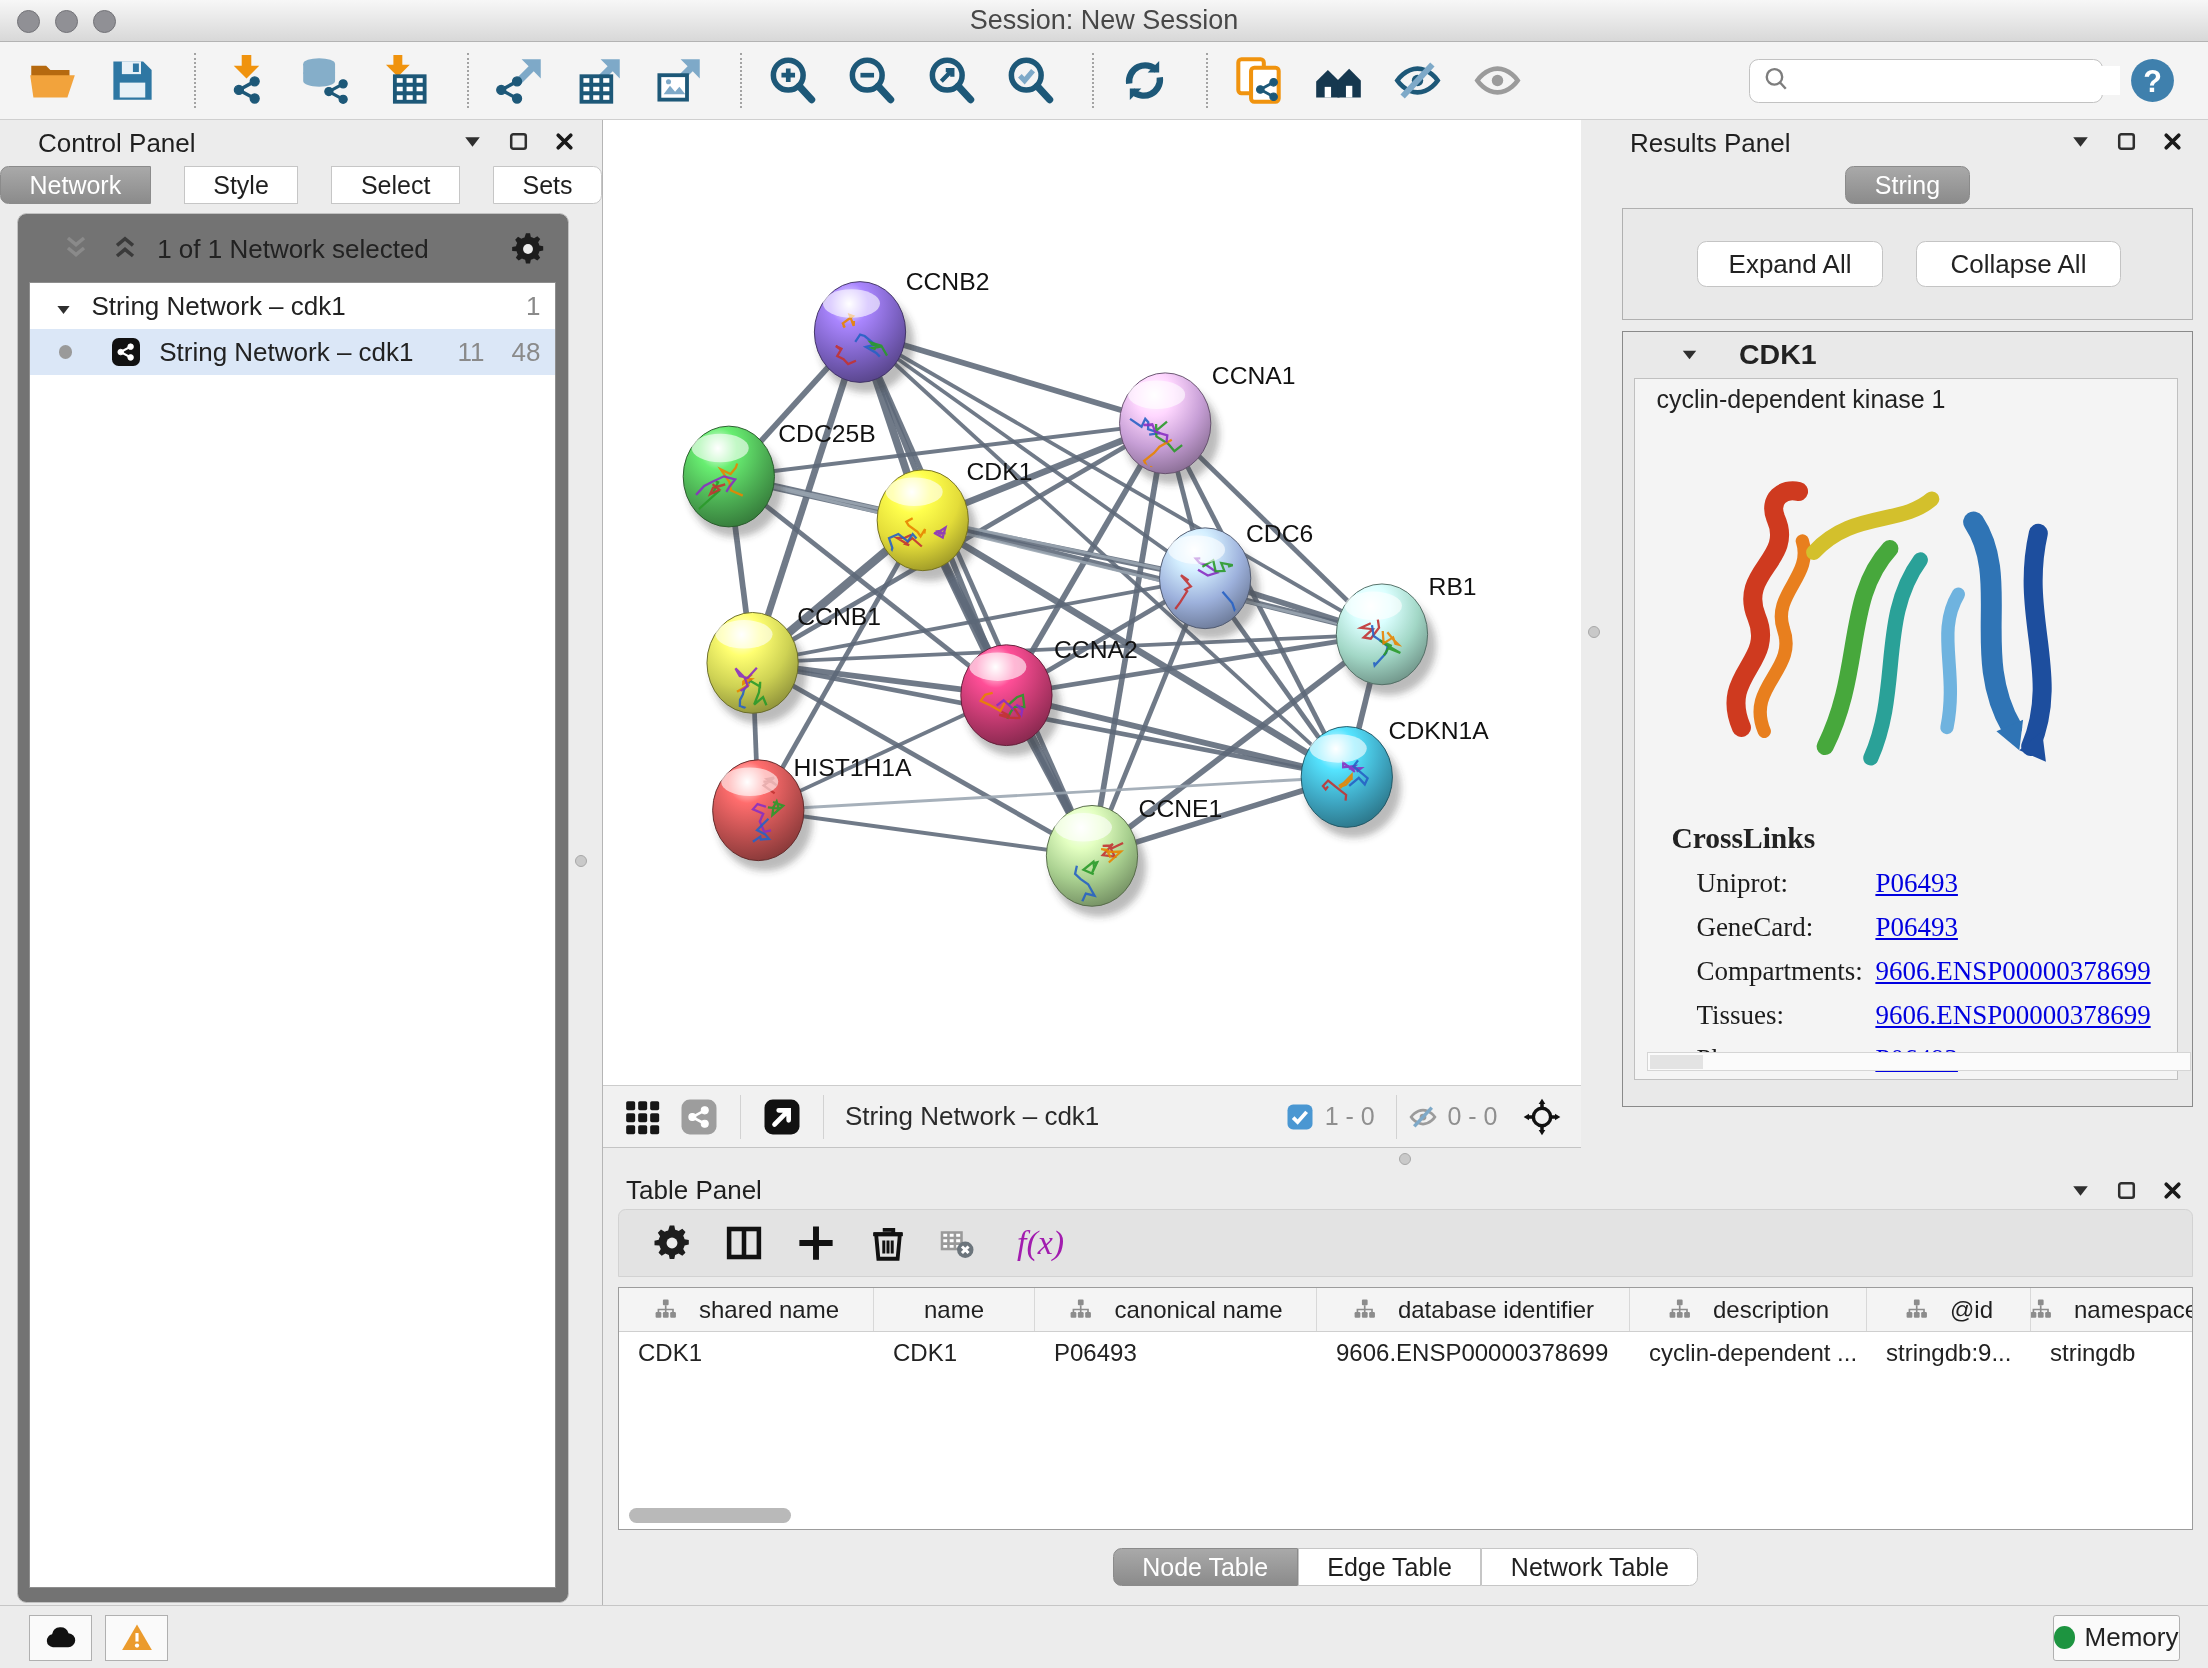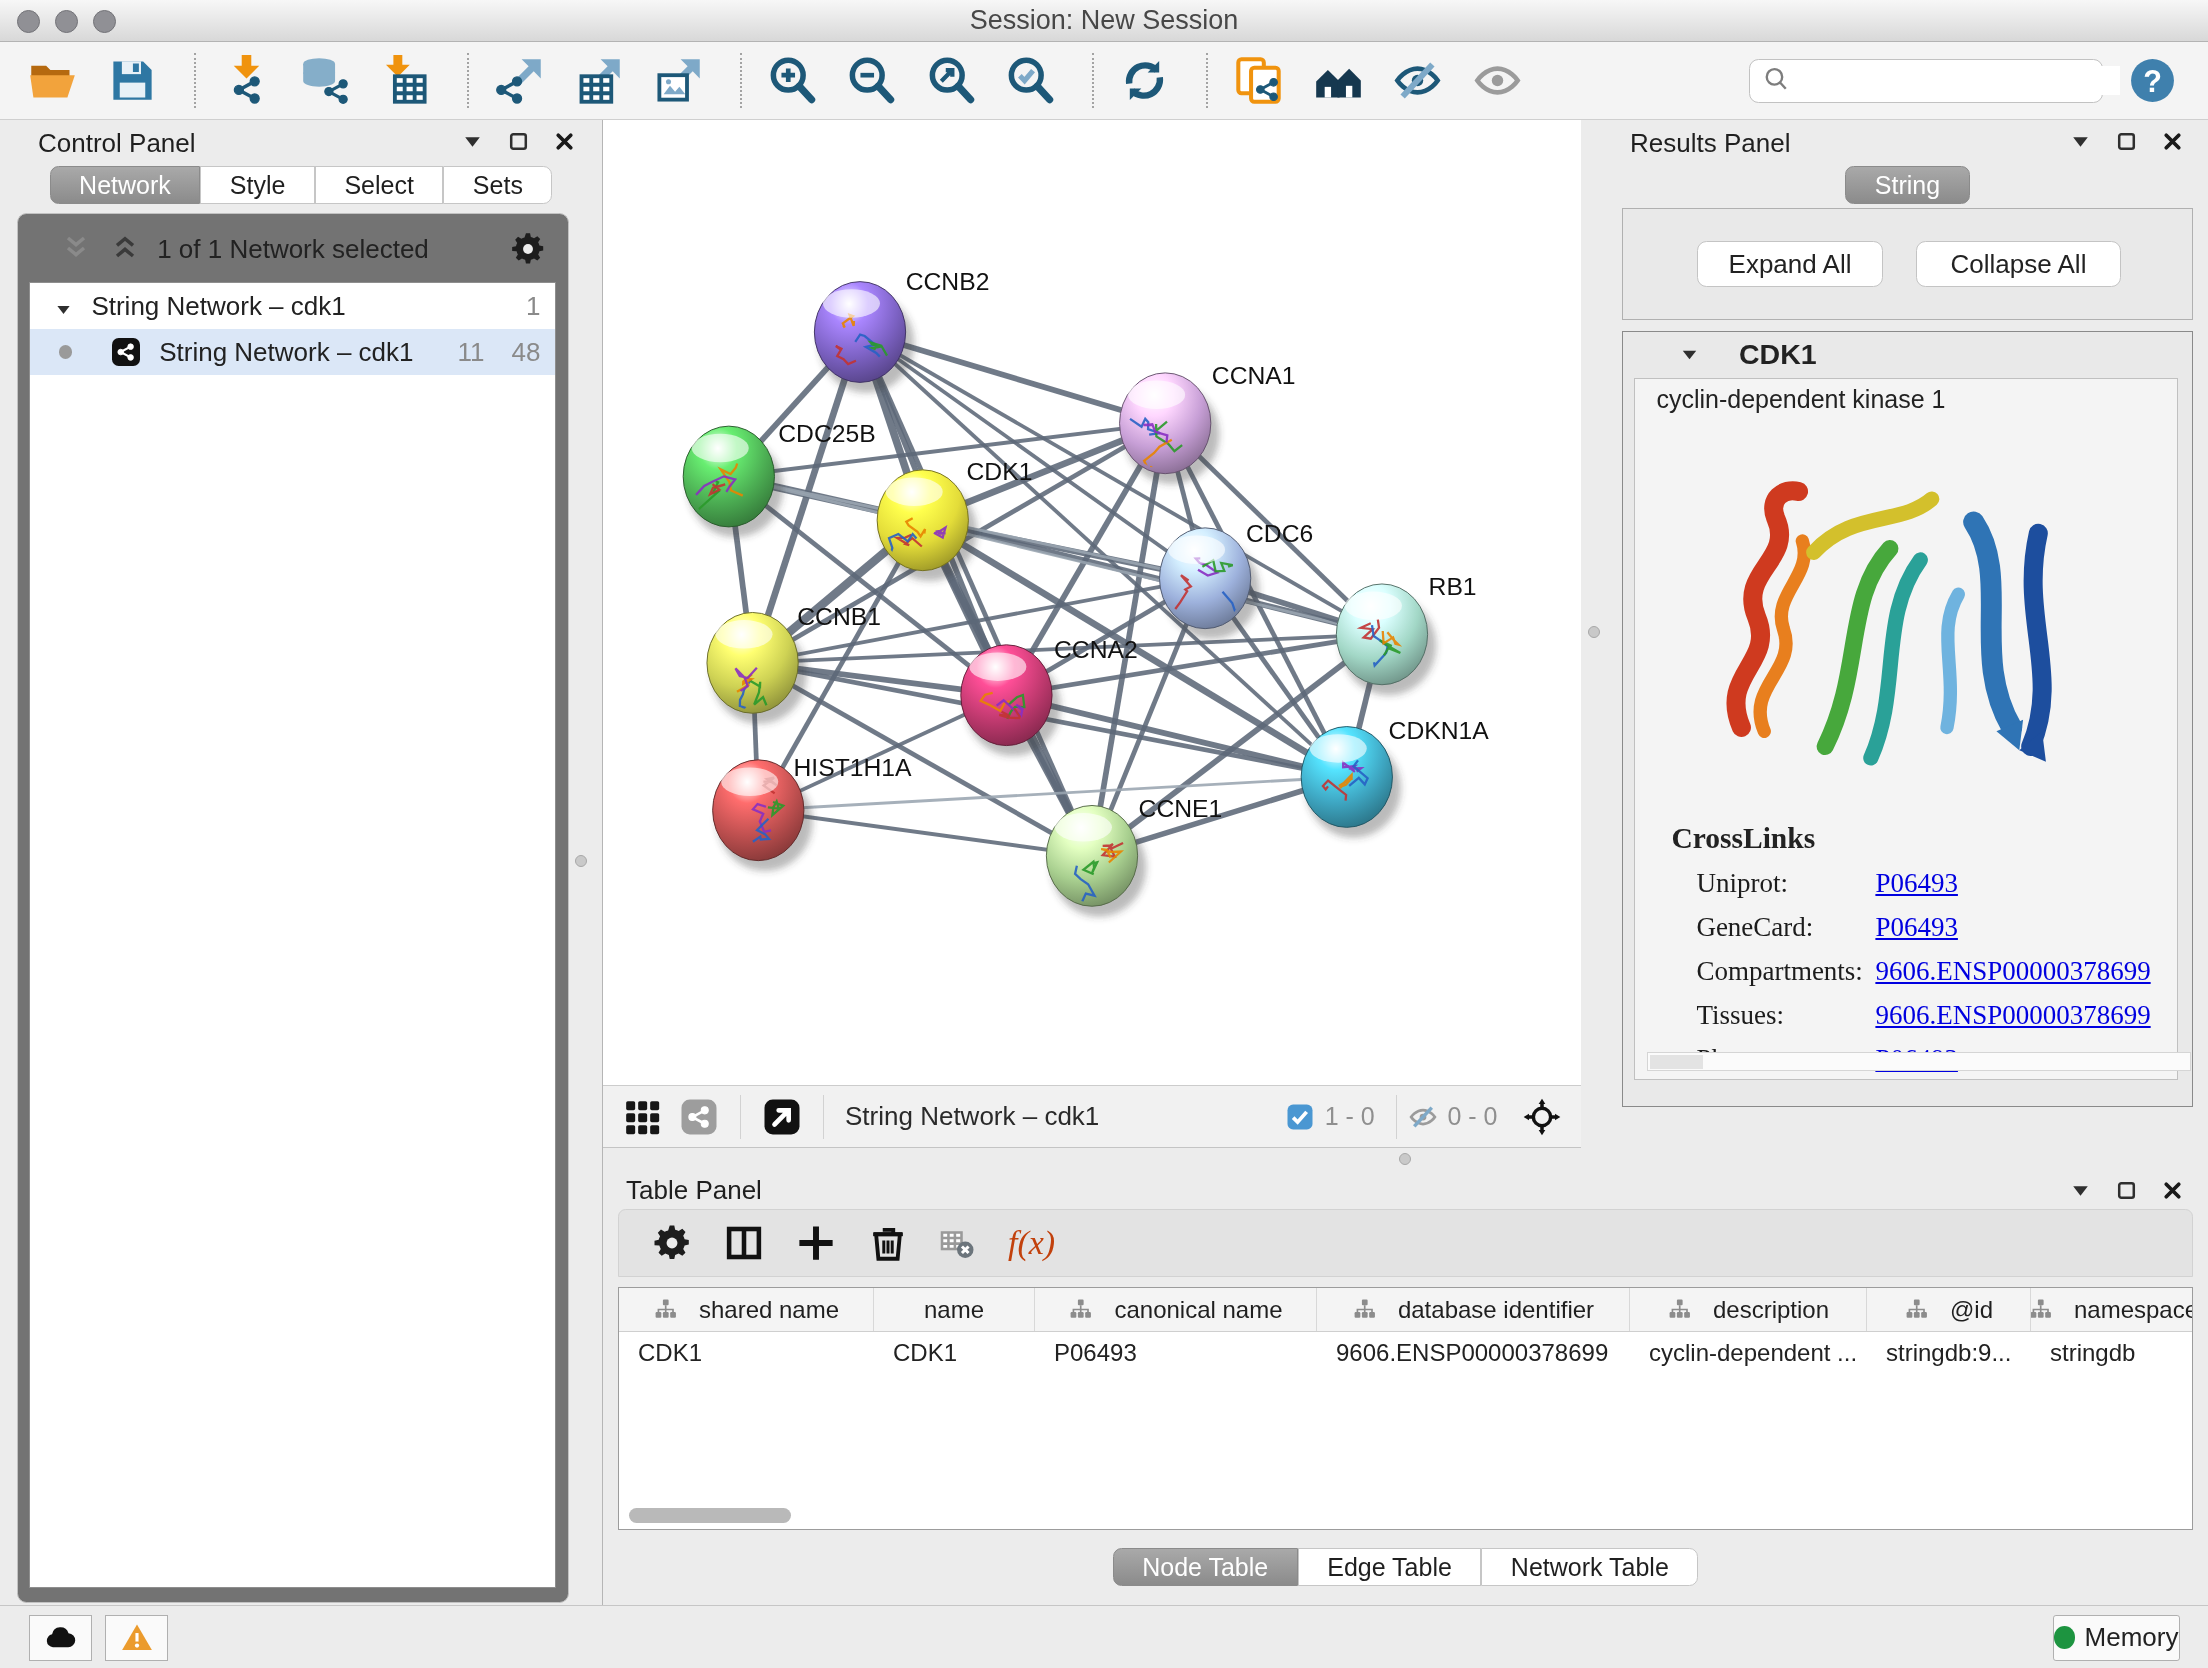--- a/index.html
+++ b/index.html
@@ -46,7 +46,7 @@
   #cp-title { position:absolute; left:38px; top:7.6px; }
   .head-ctrls { position:absolute; top:8.6px; display:flex; gap:21px; }
   #cp-ctrls { right:25px; }
-  #cp-tabs { position:absolute; left:0; top:46px; width:100%; display:flex; justify-content:center; }
+  #cp-tabs { position:absolute; left:0; top:46px; width:100%; display:flex; justify-content:space-between; }
   #cp-box { position:absolute; left:17px; top:93px; width:552px; height:1390px;
     background:#737373; border:1px solid #c2c2c2; border-radius:9.5px; }
   #cp-statusrow { position:absolute; left:0; top:13.3px; width:100%; height:44px; }

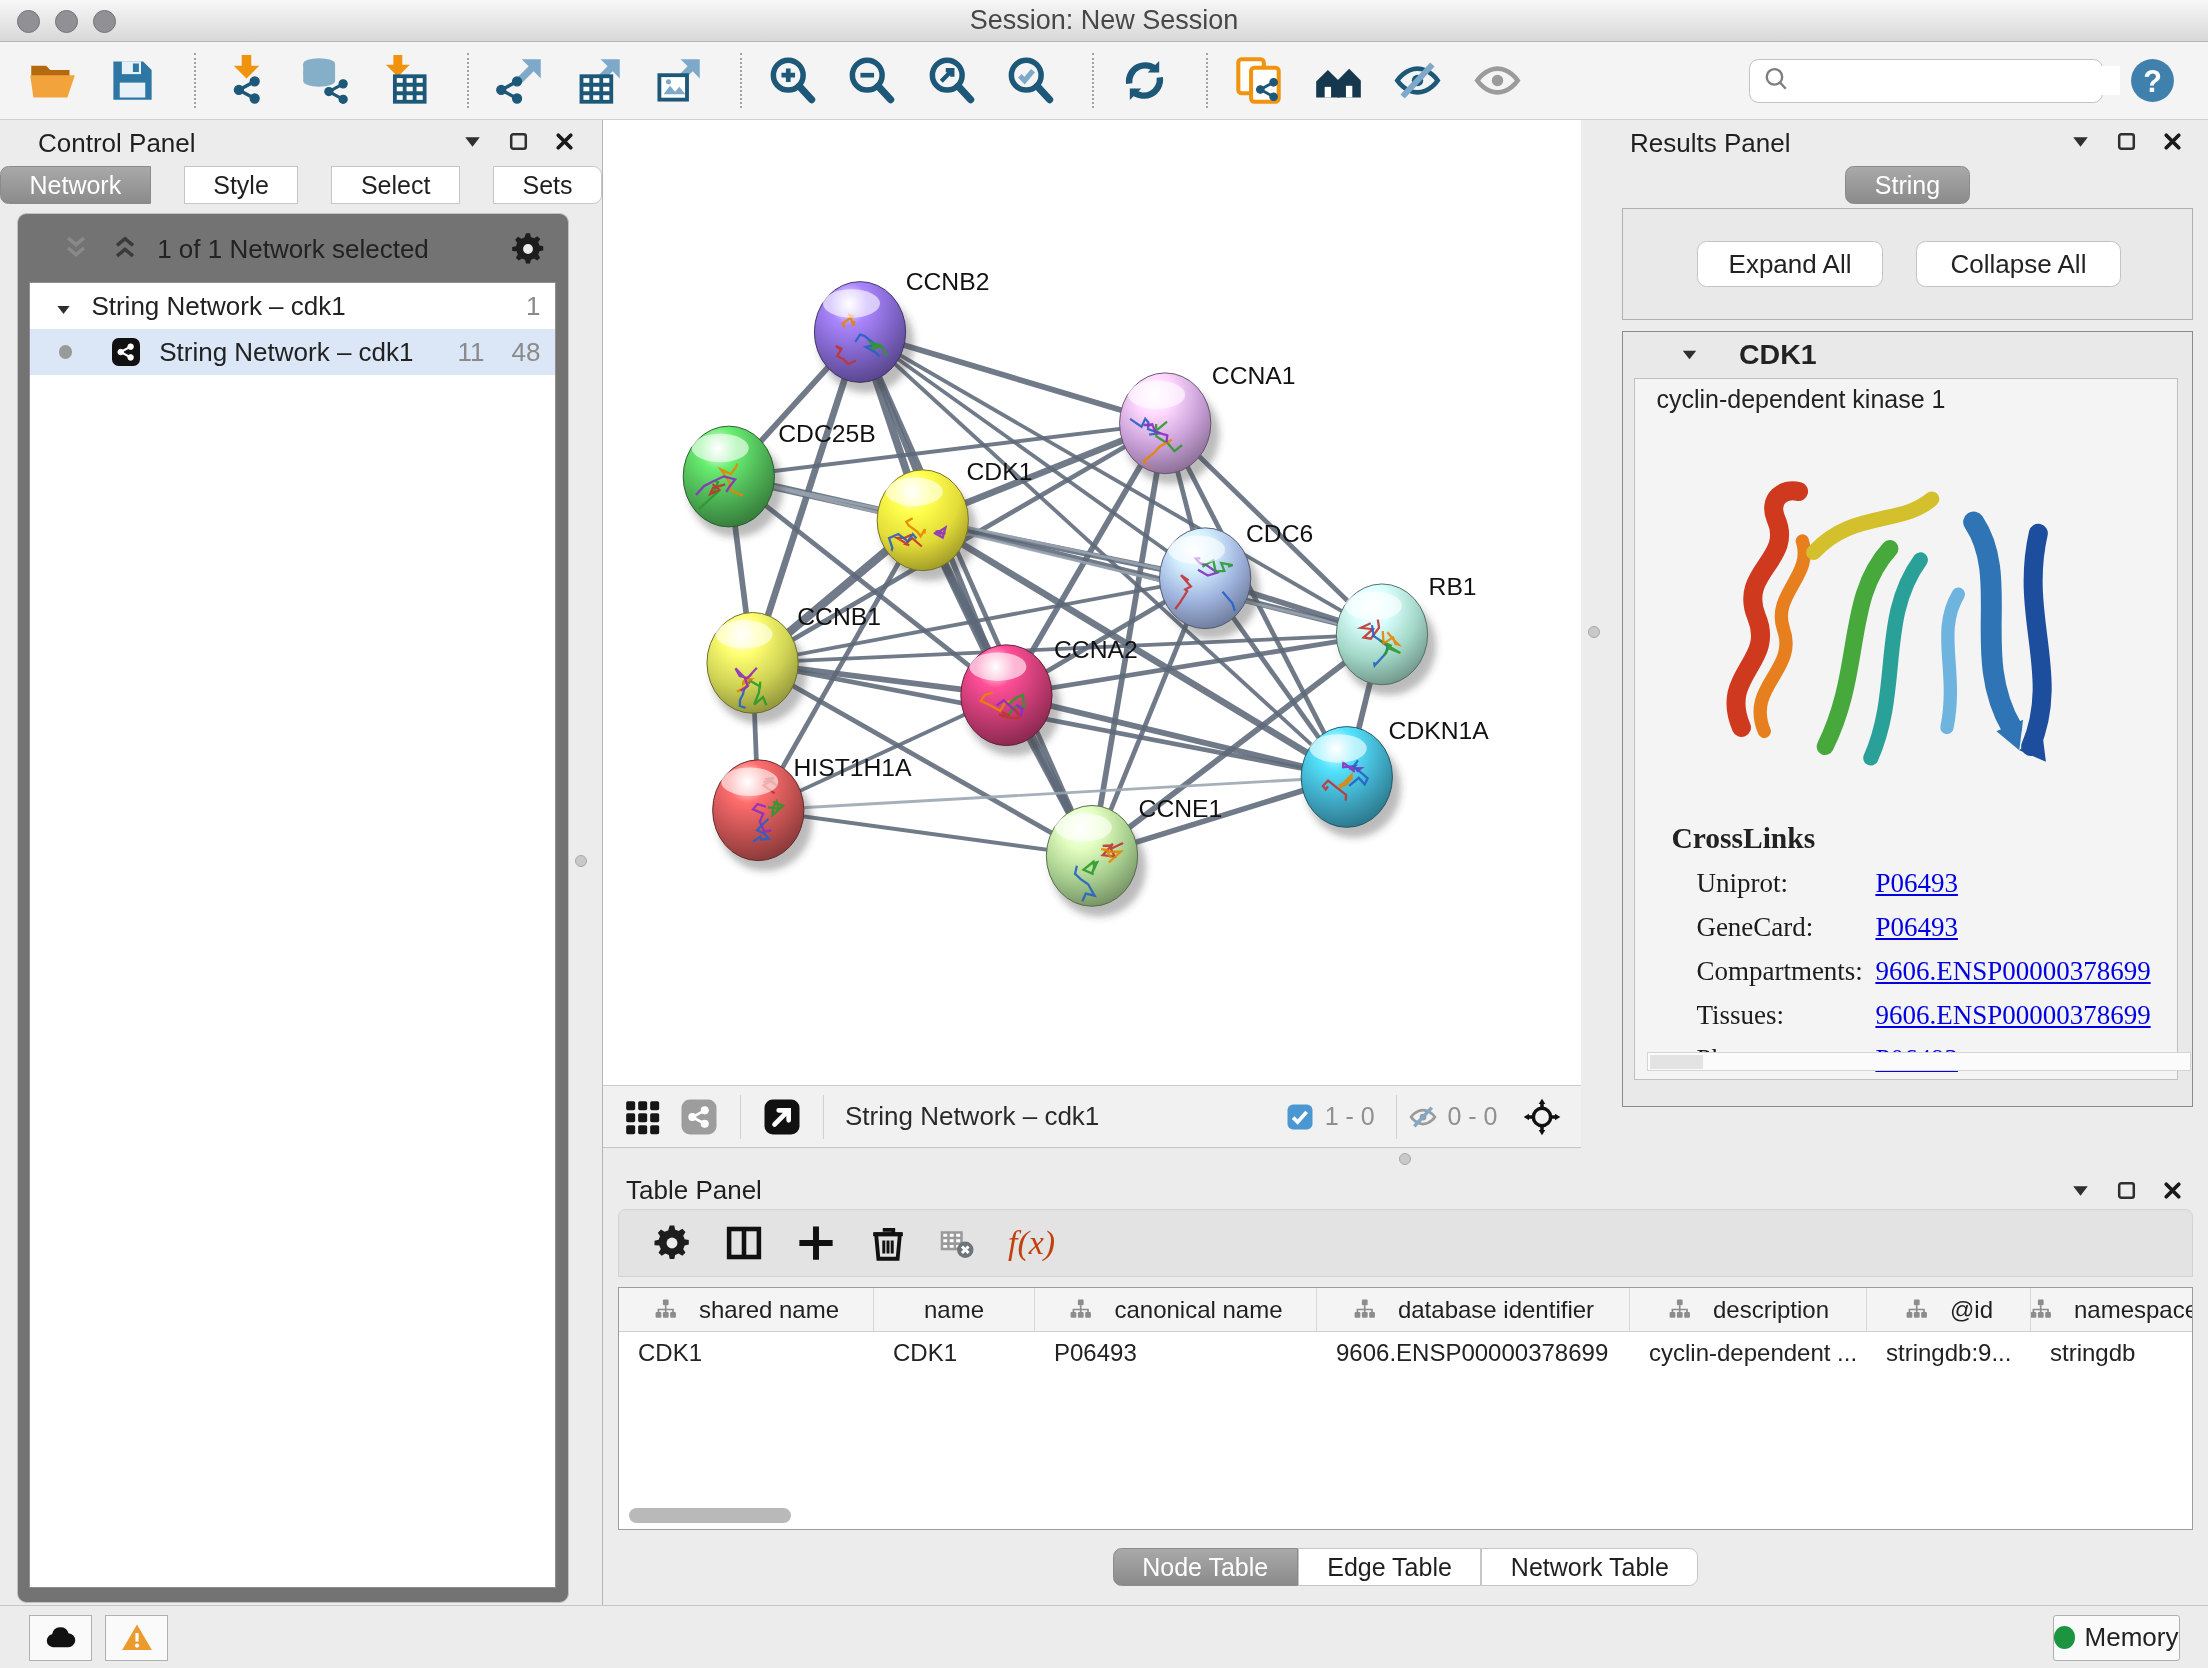--- a/index.html
+++ b/index.html
@@ -132,8 +132,8 @@
     display:flex; align-items:center; padding-left:32px; }
   .tp-icon { width:42px; height:42px; margin-right:30px; }
   .tp-icon svg { width:100%; height:100%; }
-  #tp-fx { font-family:"Liberation Serif",serif; font-style:italic; font-size:34px; color:#c2410c;
-    margin-left:3px; }
+  #tp-fx { font-family:"Liberation Serif",serif; font-style:italic; font-size:34px; color:#a21caf;
+    margin-left:12px; }
   #tp-table { position:absolute; left:15px; top:118px; width:1575px; height:243px;
     background:#fff; border:1px solid #9c9c9c; overflow:hidden; }
   #tp-header { display:flex; height:44px; background:#f4f4f4; border-bottom:1px solid #cfcfcf; }

